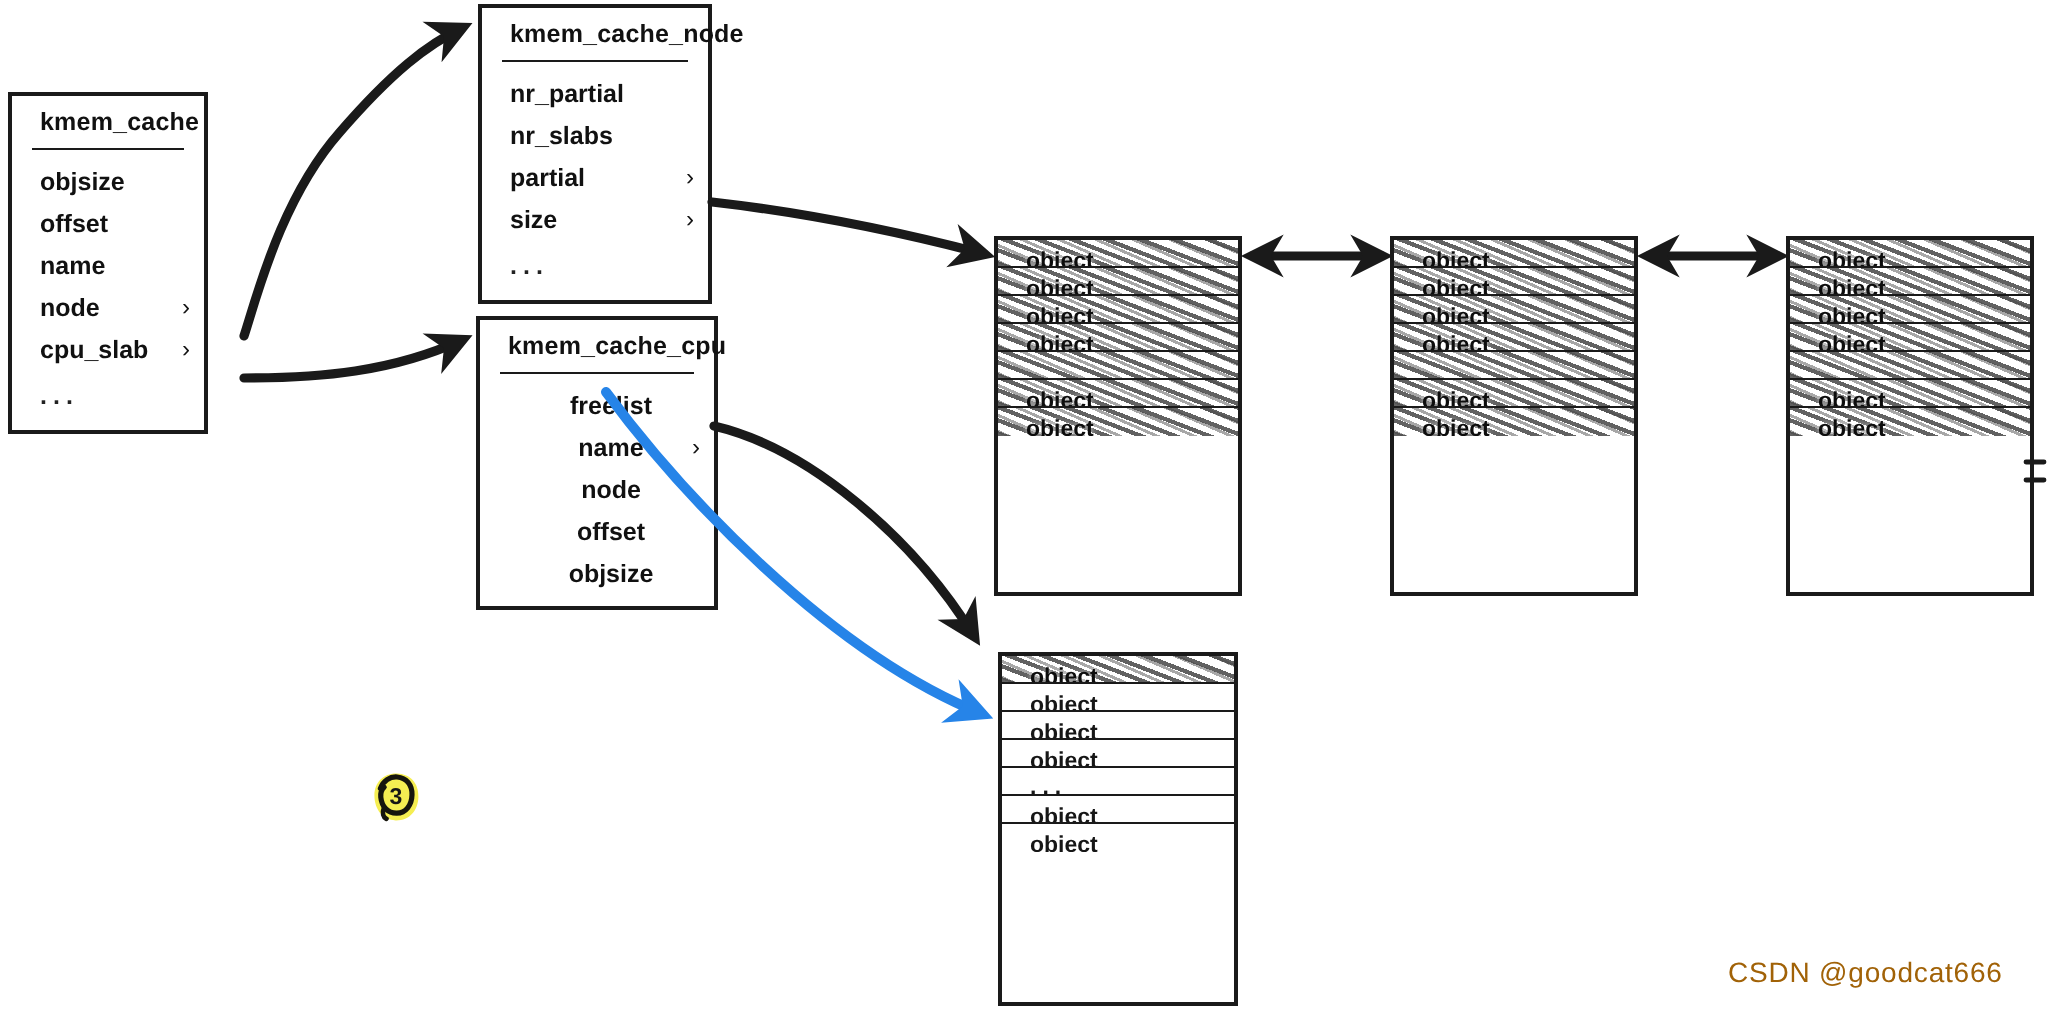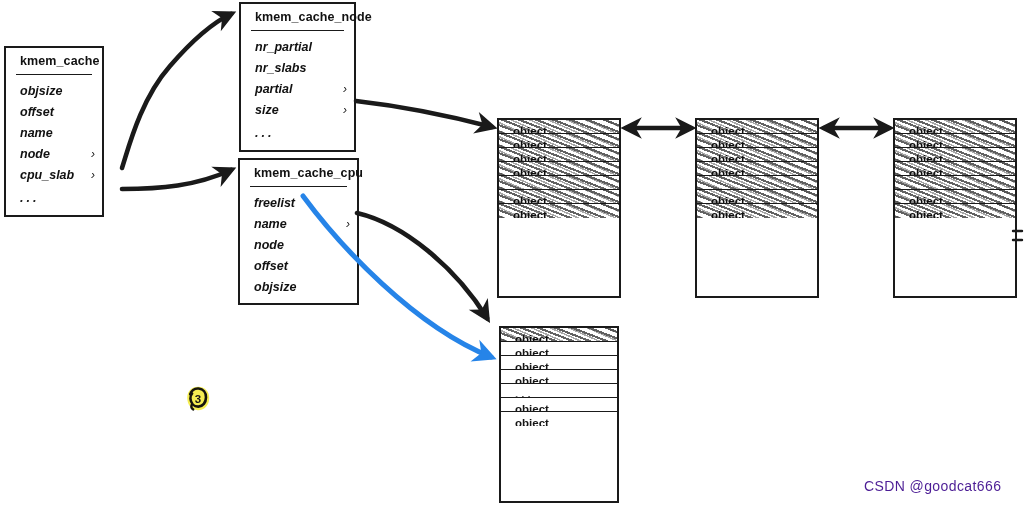--- a/index.html
+++ b/index.html
@@ -47,7 +47,6 @@
     color: #111111;
     padding: 3.5px 0 3.5px 14px;
     white-space: nowrap;
-    font-style: italic;
   }
   .field.dots {
     font-weight: 700;

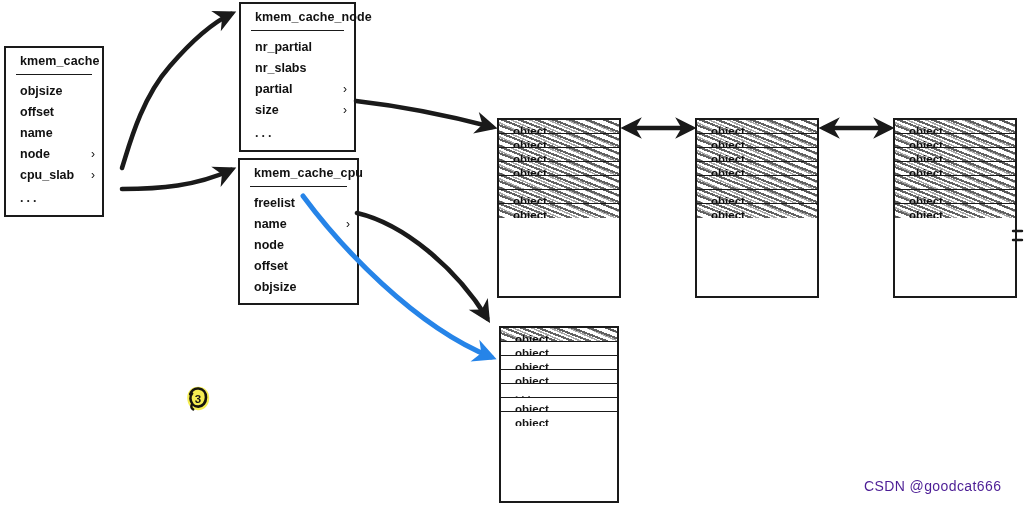--- a/index.html
+++ b/index.html
@@ -248,7 +248,7 @@
     </div>
   </div>
 
-  <div class="struct" style="left:238px; top:158px; width:121px;">
+  <div class="struct" style="left:238px; top:158px; width:121px;text-align:center;">
     <div class="struct-title">kmem_cache_cpu</div>
     <div class="struct-rule"></div>
     <div class="struct-fields">

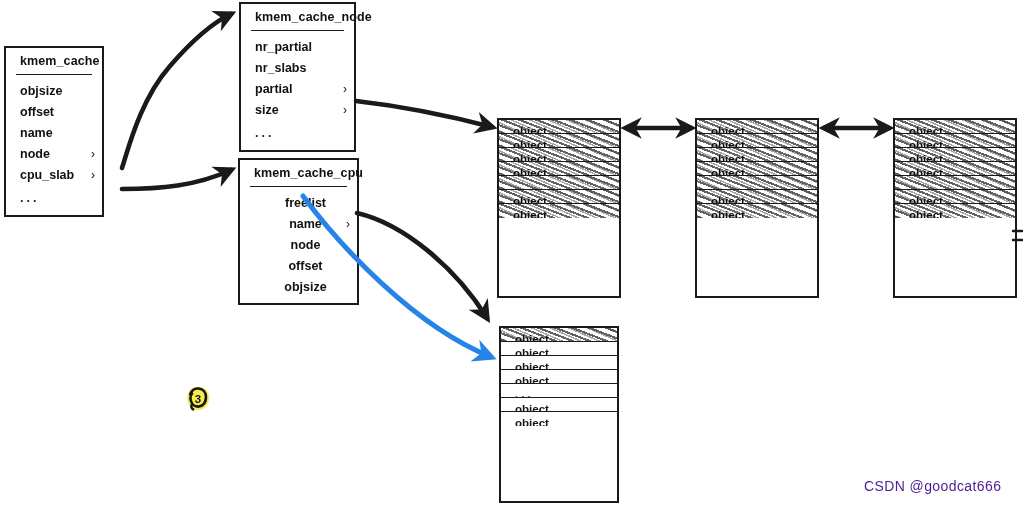--- a/index.html
+++ b/index.html
@@ -143,7 +143,7 @@
   .watermark {
     position: absolute;
     font-size: 14px;
-    color: #4c1d95;
+    color: #a16207;
     letter-spacing: .4px;
     z-index: 9;
     white-space: nowrap;

